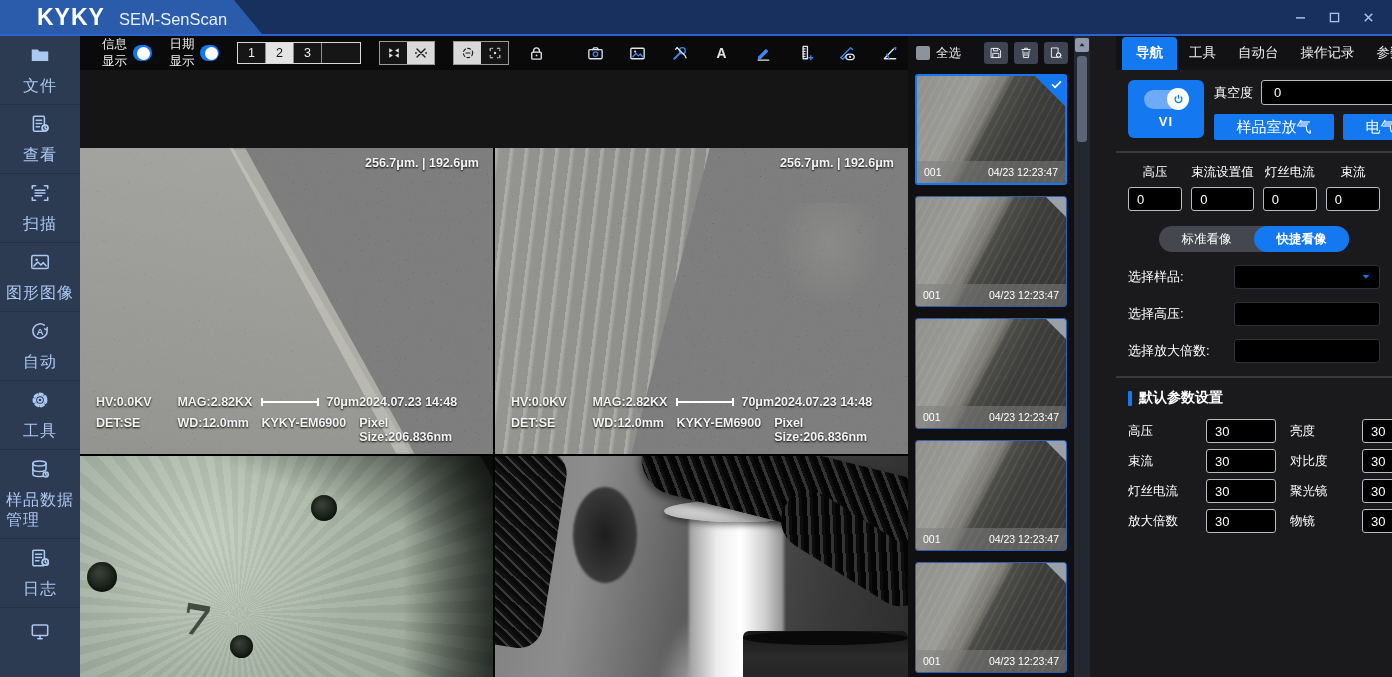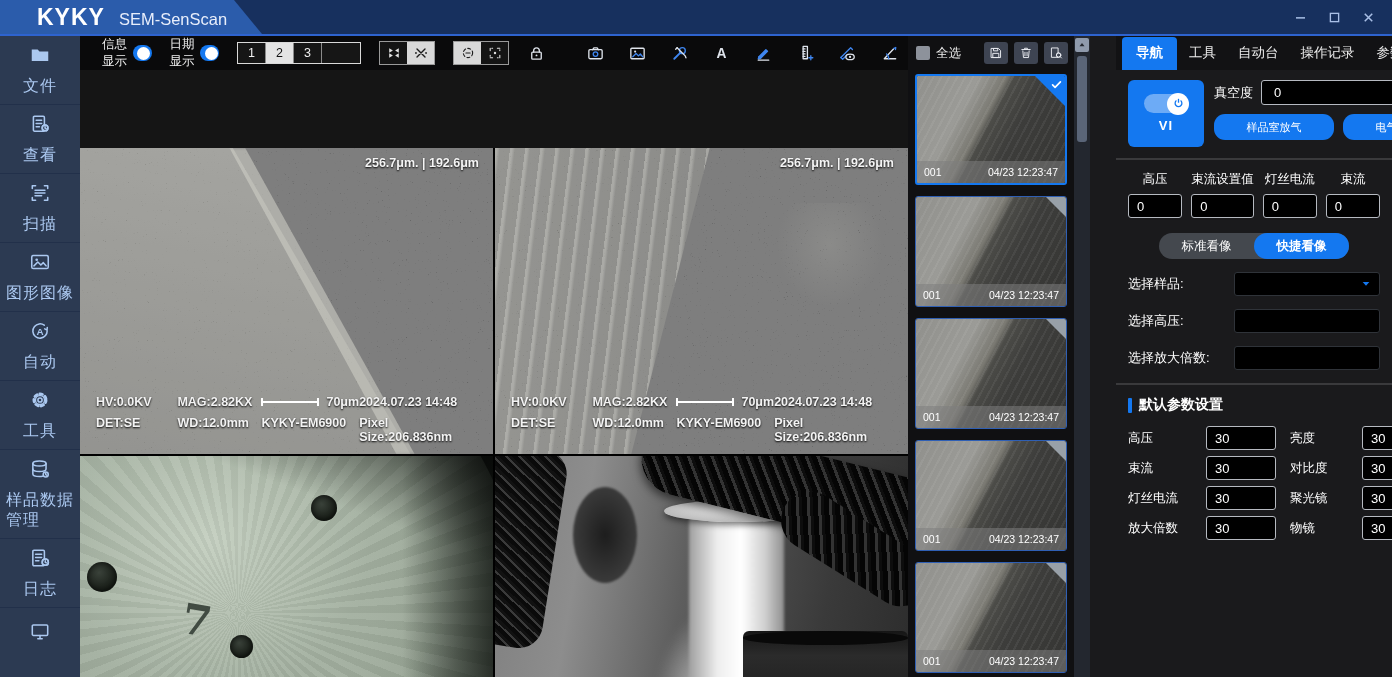--- a/index.html
+++ b/index.html
@@ -160,7 +160,7 @@
   .rbody { flex:1; padding:10px 12px; overflow:hidden; }
 
   .vacrow { display:flex; gap:10px; }
-  .vi-tile { width:76px; height:67px; background:#1478f0; border-radius:6px; display:flex; flex-direction:column;
+  .vi-tile { width:76px; height:58px; background:#1478f0; border-radius:6px; display:flex; flex-direction:column;
     align-items:center; justify-content:center; gap:5px; flex:none; }
   .vi-switch { width:44px; height:19px; border-radius:10px; background:rgba(255,255,255,.38); position:relative; }
   .vi-knob { position:absolute; right:-1px; top:-1.5px; width:22px; height:22px; border-radius:50%; background:#fff;

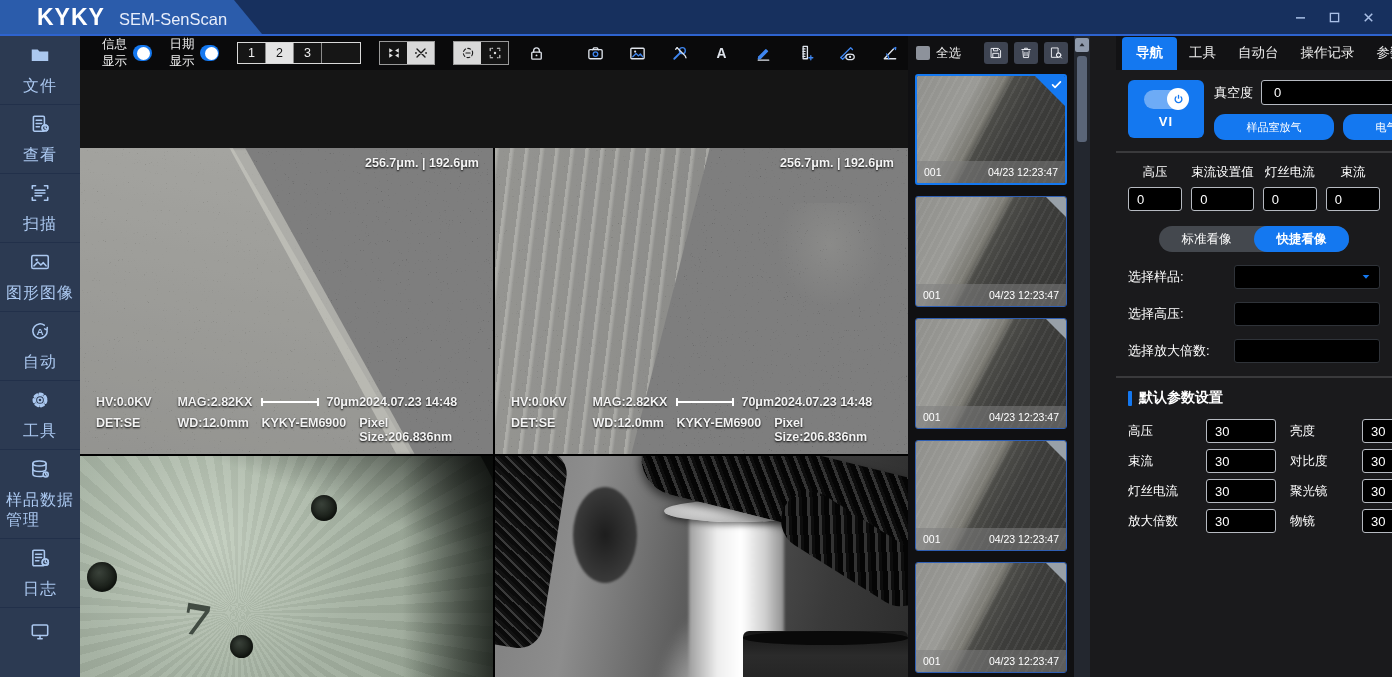--- a/index.html
+++ b/index.html
@@ -173,7 +173,7 @@
   .vinput { flex:1; height:25px; background:#000; border:1px solid #b6bac1; border-radius:3px; color:#fff;
     font-size:13px; padding:0 12px; font-family:inherit; min-width:0; }
   .ventrow { display:flex; gap:9px; }
-  .blue-btn { flex:1; height:26px; background:#1478f0; color:#fff; border:none; border-radius:11px; font-size:11px;
+  .blue-btn { flex:1; height:26px; background:#1478f0; color:#fff; border:none; border-radius:2px; font-size:15px;
     font-family:inherit; }
 
   .hsep { height:2px; background:#3a3a3c; margin:11px -12px; }

